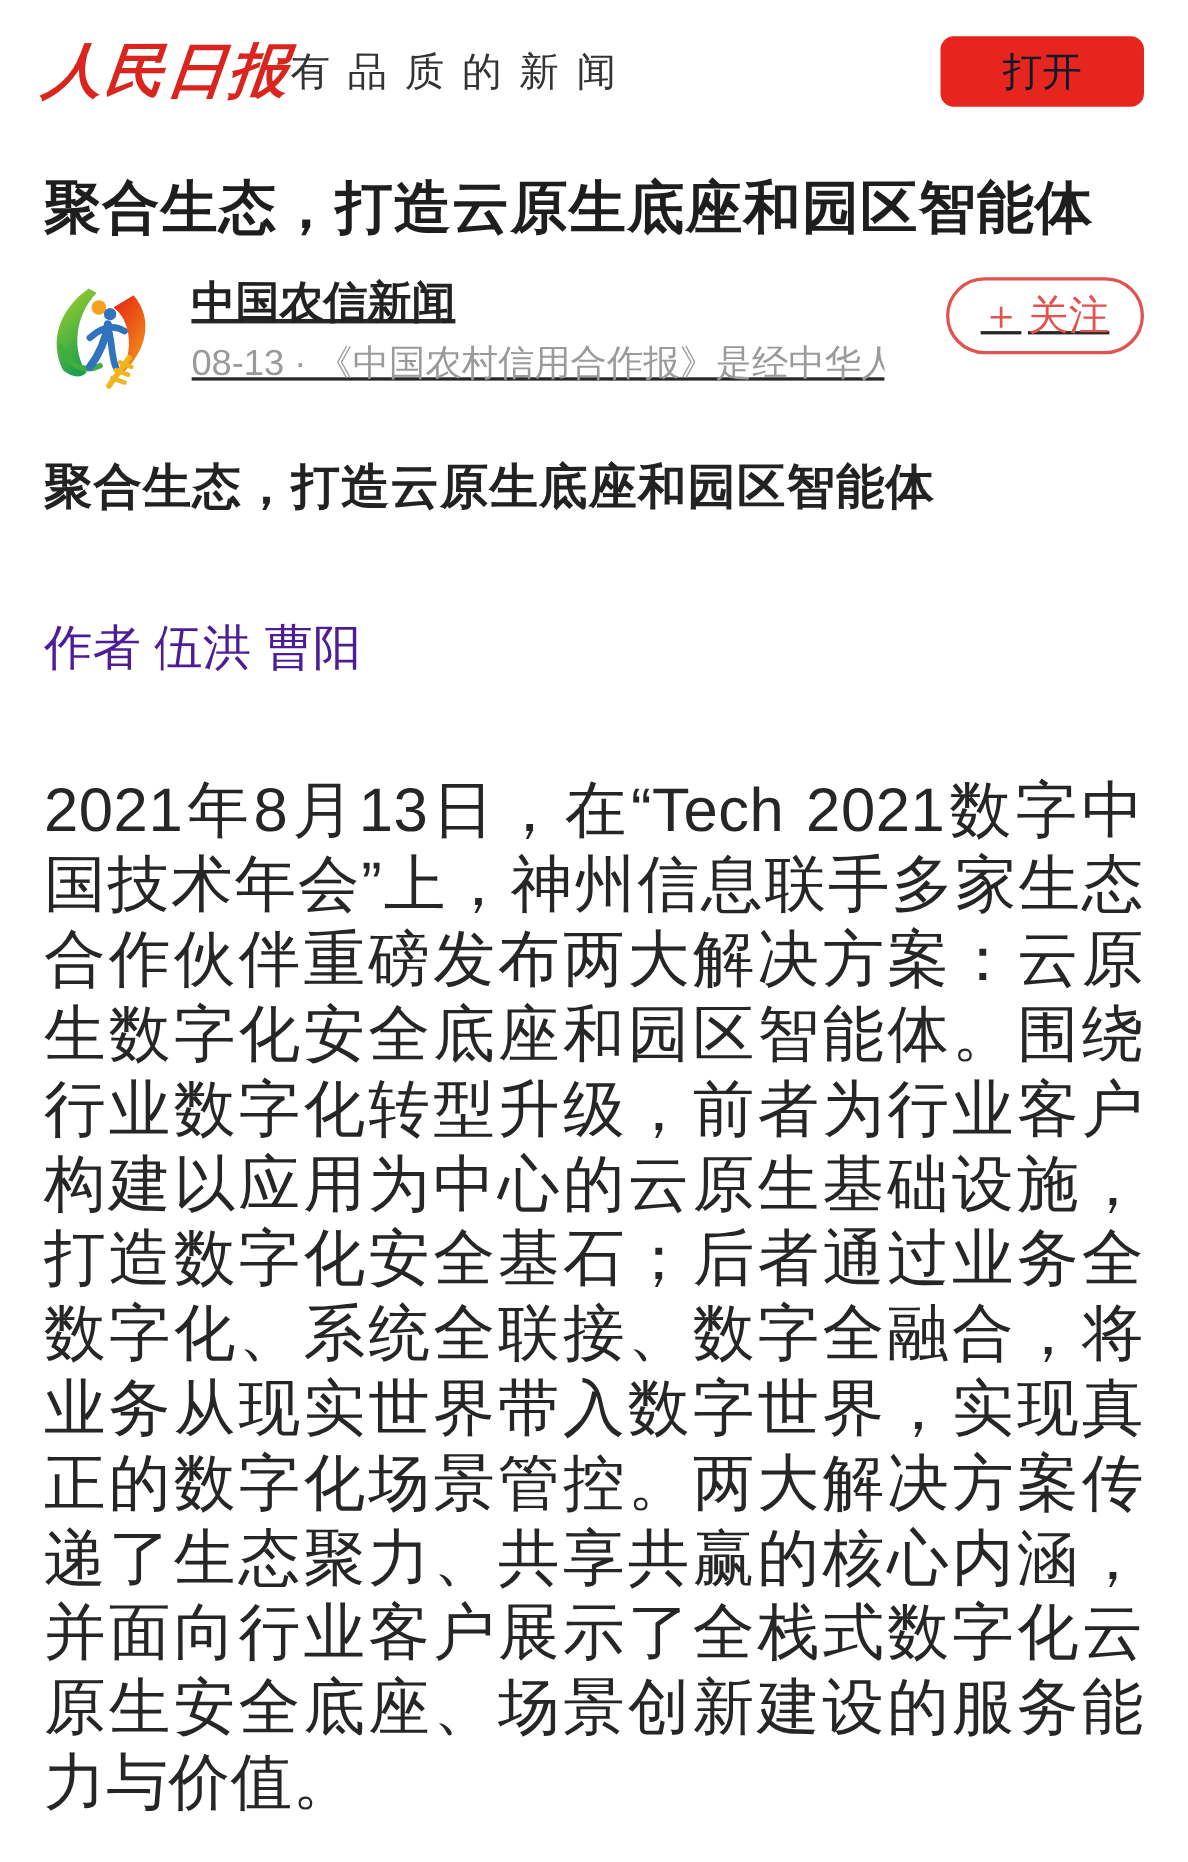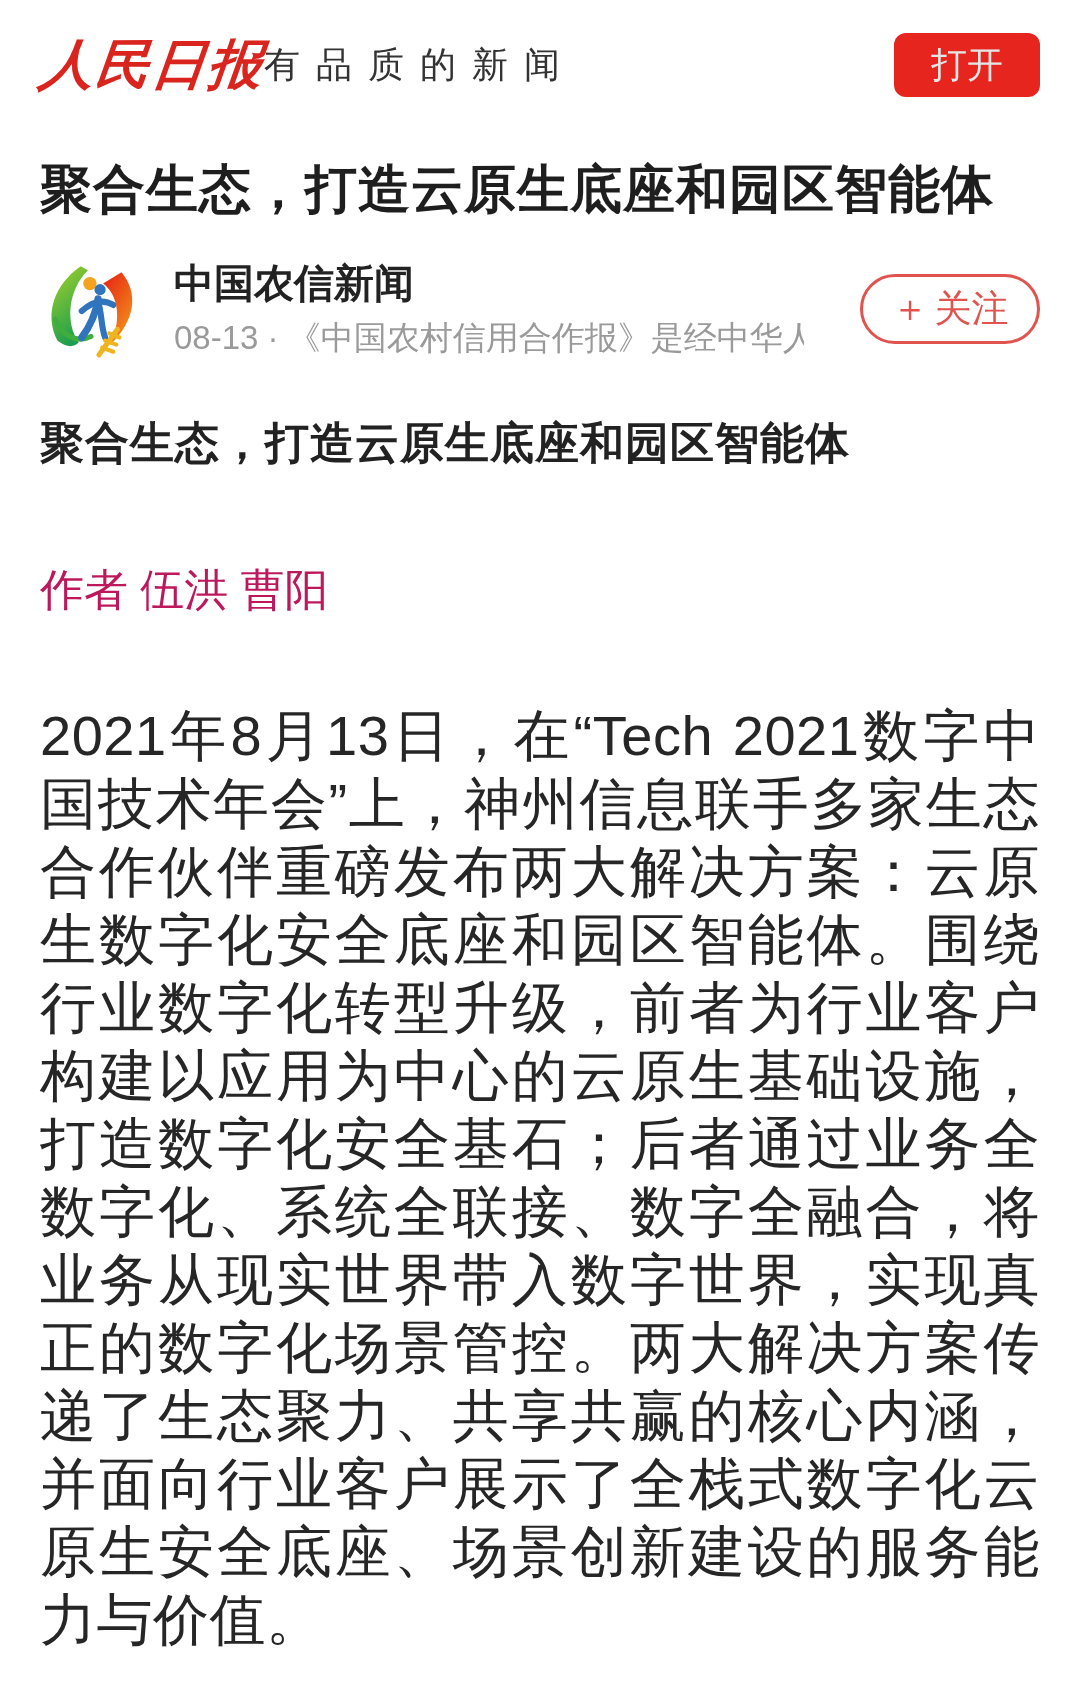--- a/index.html
+++ b/index.html
@@ -38,9 +38,9 @@
   }
   .open-btn {
     margin-left:auto;
-    width:146px; height:64px;
+    width:185px; height:64px;
     background:#e6251f;
-    color:#e5e5e5;
+    color:#0f172a;
     font-size:36px;
     border-radius:12px;
     display:flex; align-items:center; justify-content:center;

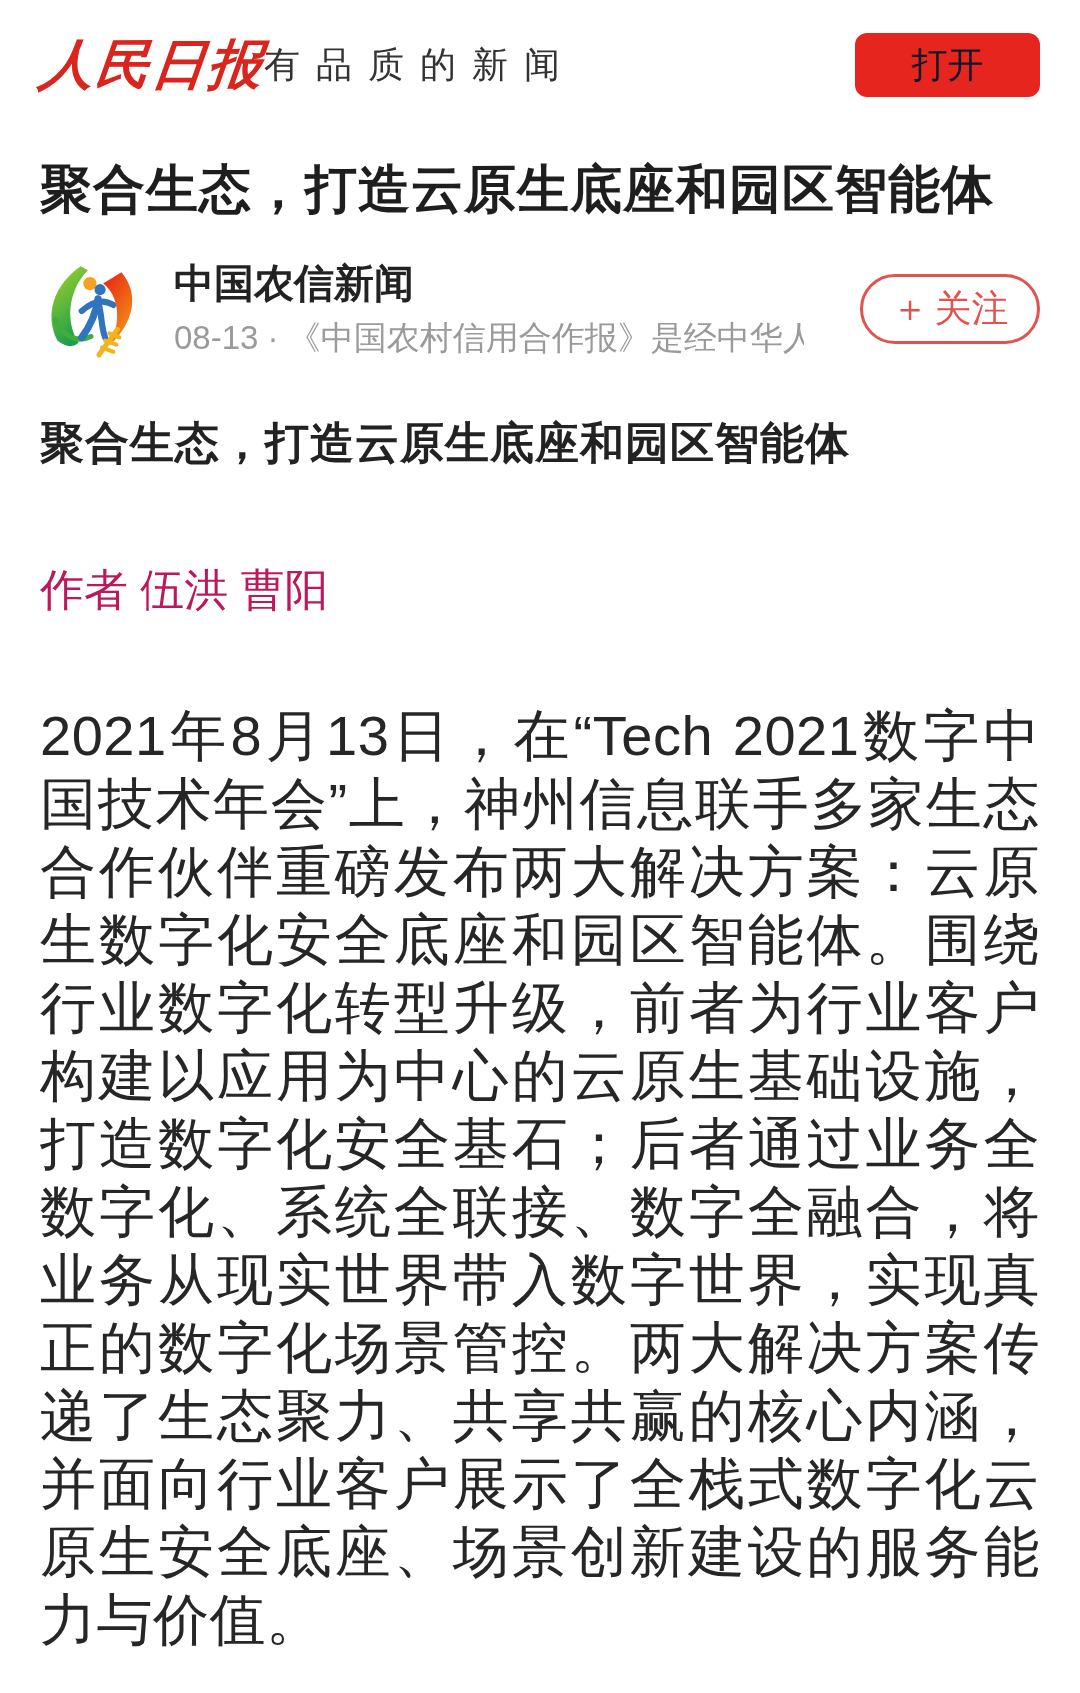--- a/index.html
+++ b/index.html
@@ -57,9 +57,10 @@
   }
   
   .author-row {
-    display:flex; align-items:center;
+    display:flex; align-items:flex-start;
     margin:24px 40px 0 40px;
     height:114px;
+    text-decoration:underline;
   }
   .avatar { width:112px; height:106px; flex:0 0 auto; cursor:pointer; }
   .author-info { margin-left:22px; min-width:0; }

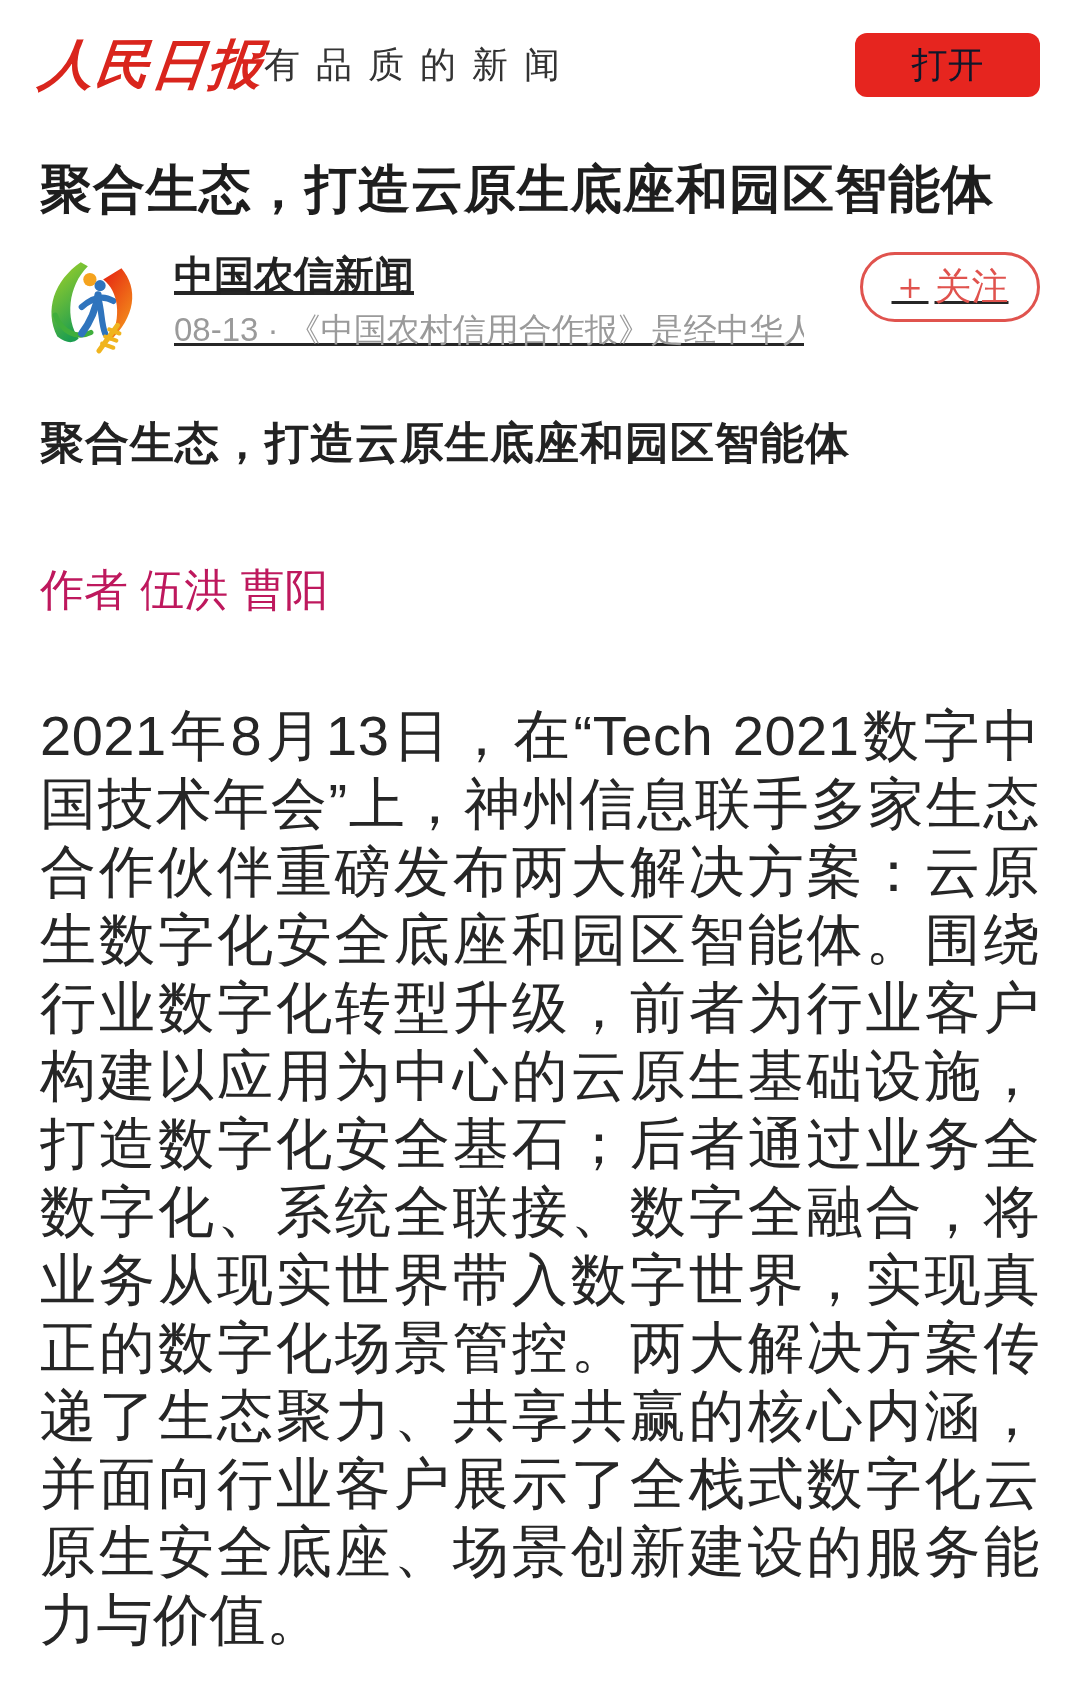--- a/index.html
+++ b/index.html
@@ -98,7 +98,7 @@
   }
   .byline {
     margin-top:90px;
-    font-size:44px; color:#be185d;
+    font-size:44px; color:#4c1d95;
     line-height:52px;
   }
   .paragraph {

